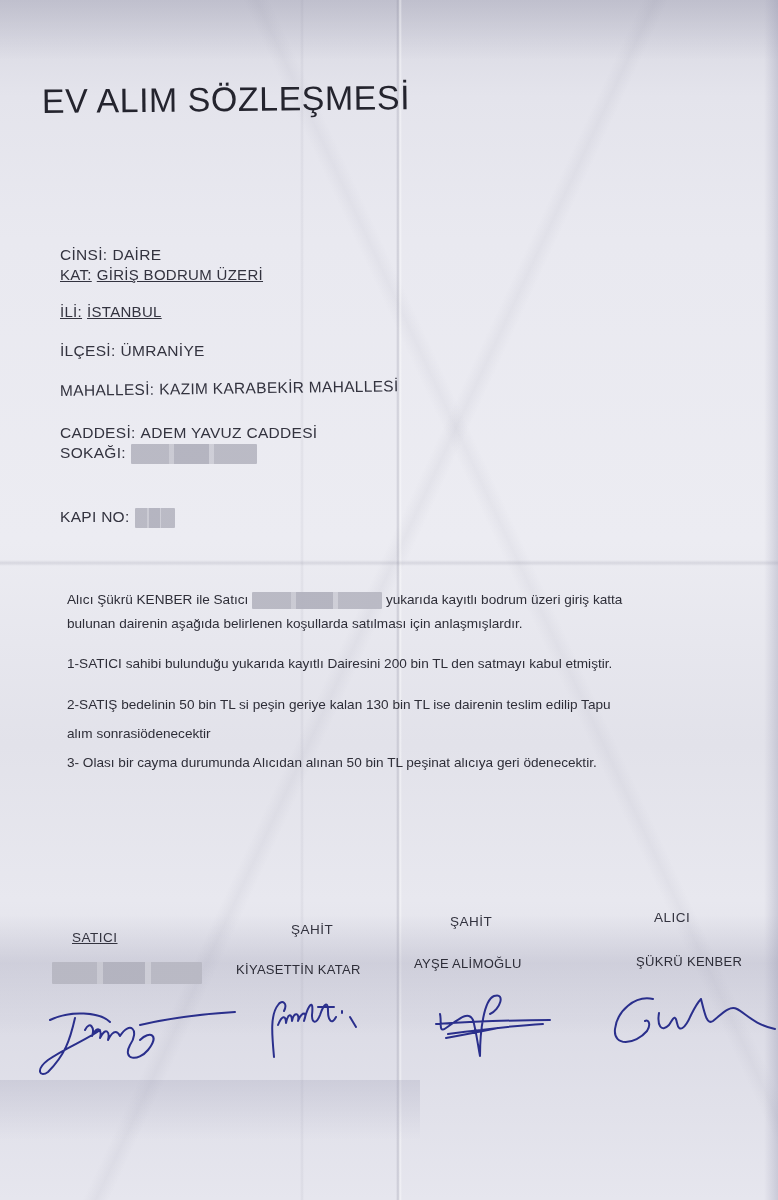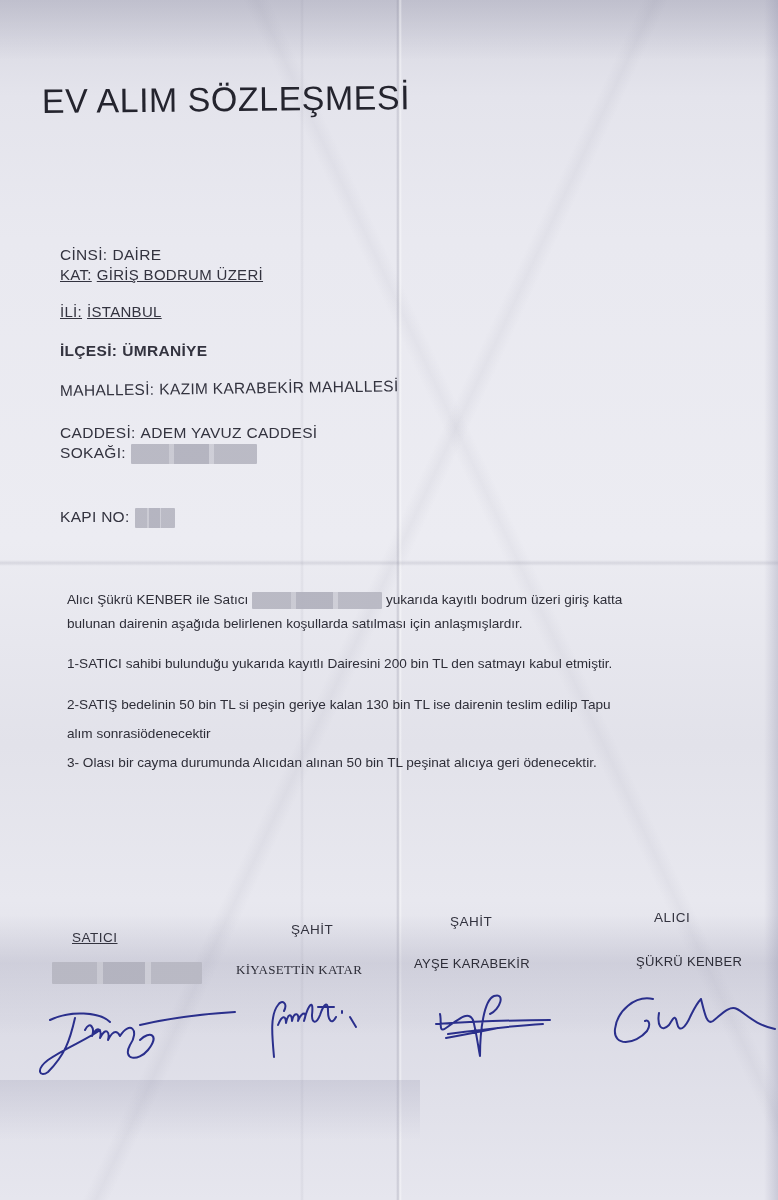--- a/index.html
+++ b/index.html
@@ -147,7 +147,7 @@
 <div class="field small" style="top:303px;">
   <span class="label">İLİ:</span><span>İSTANBUL</span>
 </div>
-<div class="field" style="top:342px;font-weight:bold;">
+<div class="field" style="top:342px;">
   <span class="label">İLÇESİ:</span><span>ÜMRANİYE</span>
 </div>
 <div class="field" style="top:382px; transform:rotate(-0.8deg); transform-origin:left center;">

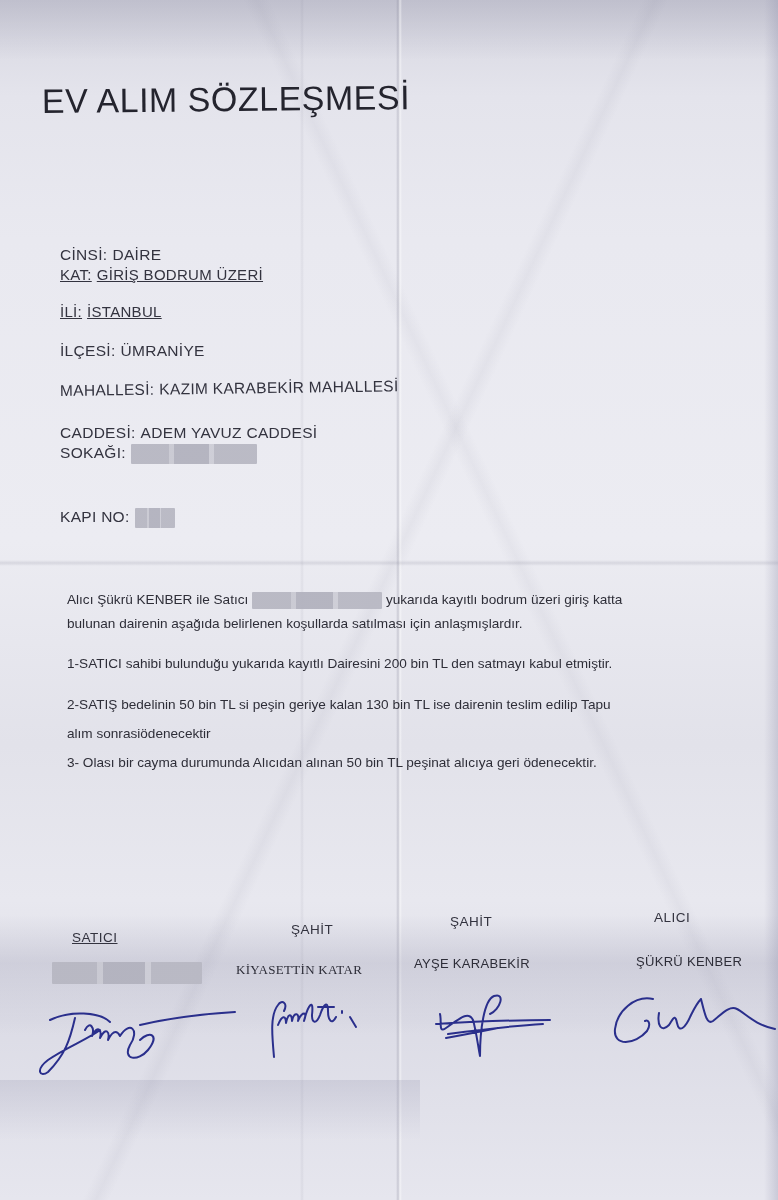--- a/index.html
+++ b/index.html
@@ -183,7 +183,7 @@
 <div class="sig-name" style="left:52px; top:962px;">
   <span class="redacted" style="width:150px; height:22px;"></span>
 </div>
-<div class="sig-name" style="left:236px; top:962px;font-family:Liberation Serif, serif;">KİYASETTİN KATAR</div>
+<div class="sig-name" style="left:236px; top:962px;">KİYASETTİN KATAR</div>
 <div class="sig-name" style="left:414px; top:956px;">AYŞE KARABEKİR</div>
 <div class="sig-name" style="left:620px; top:954px;margin-left:16px;">ŞÜKRÜ KENBER</div>
 

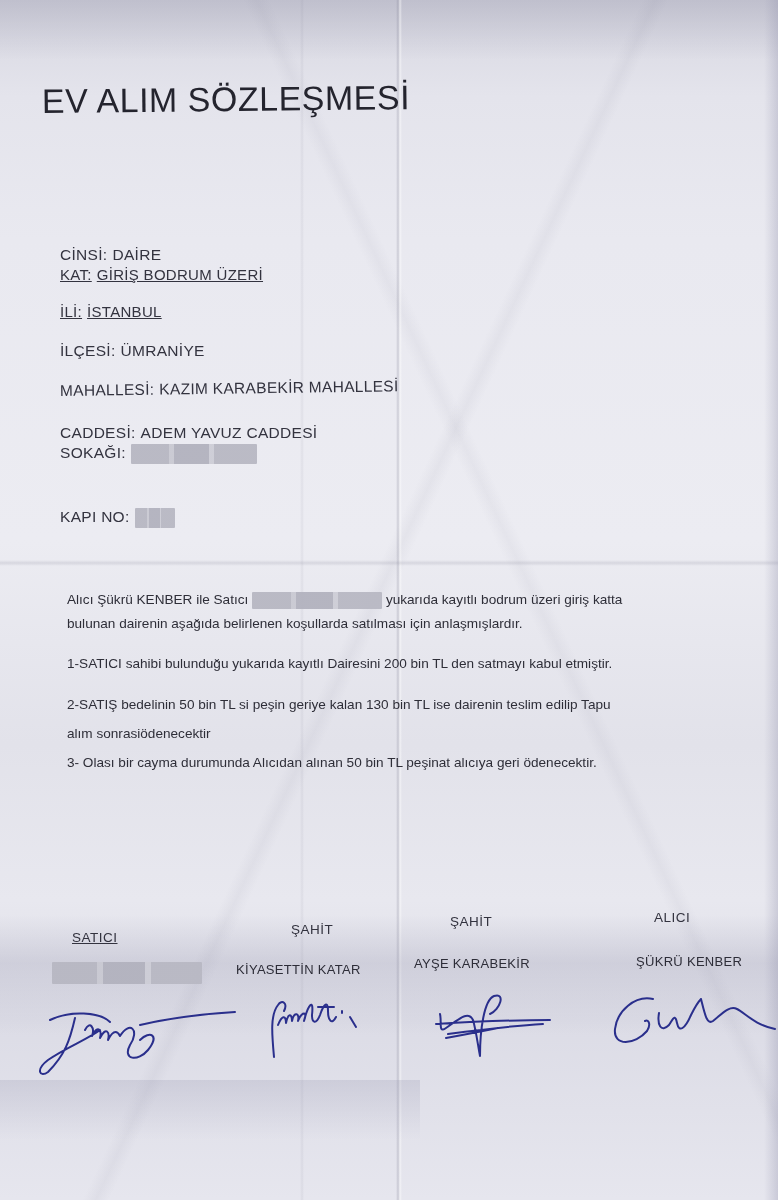--- a/index.html
+++ b/index.html
@@ -184,7 +184,7 @@
   <span class="redacted" style="width:150px; height:22px;"></span>
 </div>
 <div class="sig-name" style="left:236px; top:962px;">KİYASETTİN KATAR</div>
-<div class="sig-name" style="left:414px; top:956px;">AYŞE KARABEKİR</div>
+<div class="sig-name" style="left:414px; top:956px;">AYŞE ALİMOĞLU</div>
 <div class="sig-name" style="left:620px; top:954px;margin-left:16px;">ŞÜKRÜ KENBER</div>
 
 <svg class="signature" style="left:30px; top:1000px;" width="210" height="80" viewBox="0 0 210 80">

